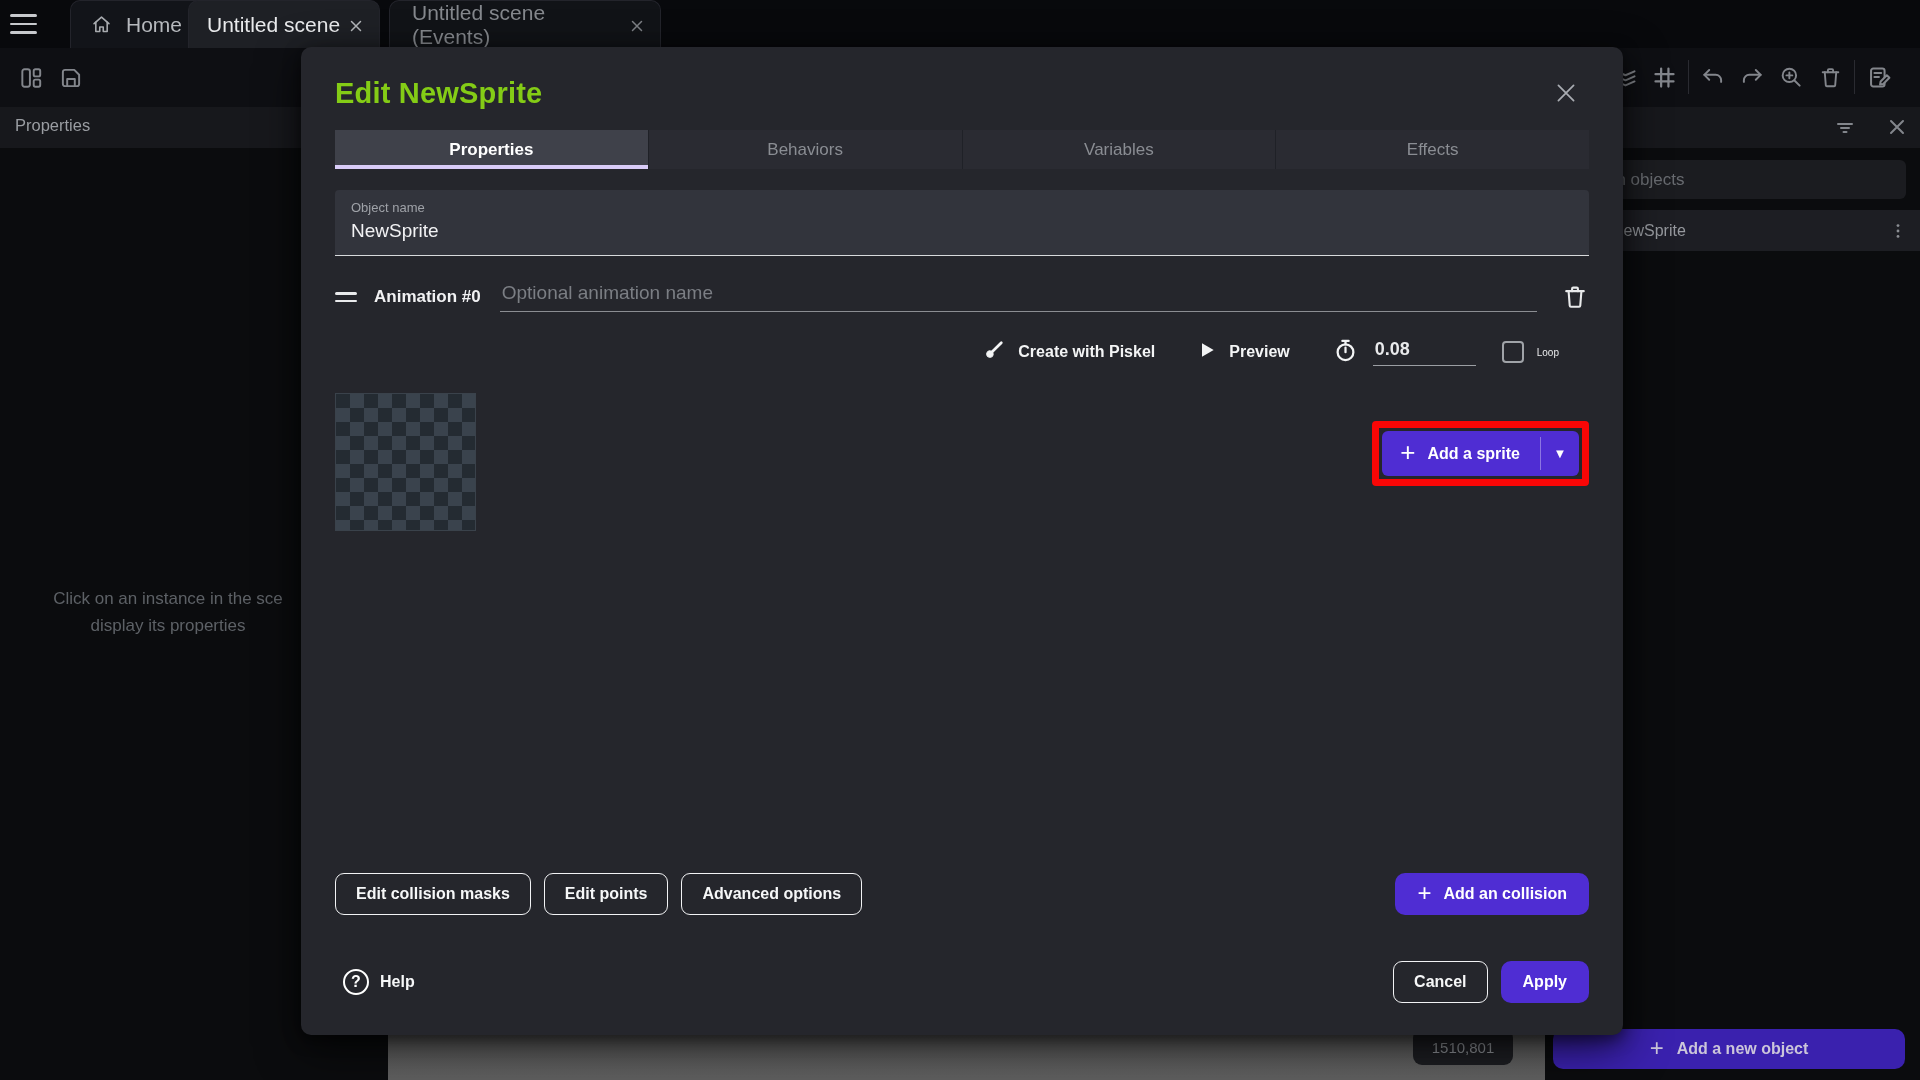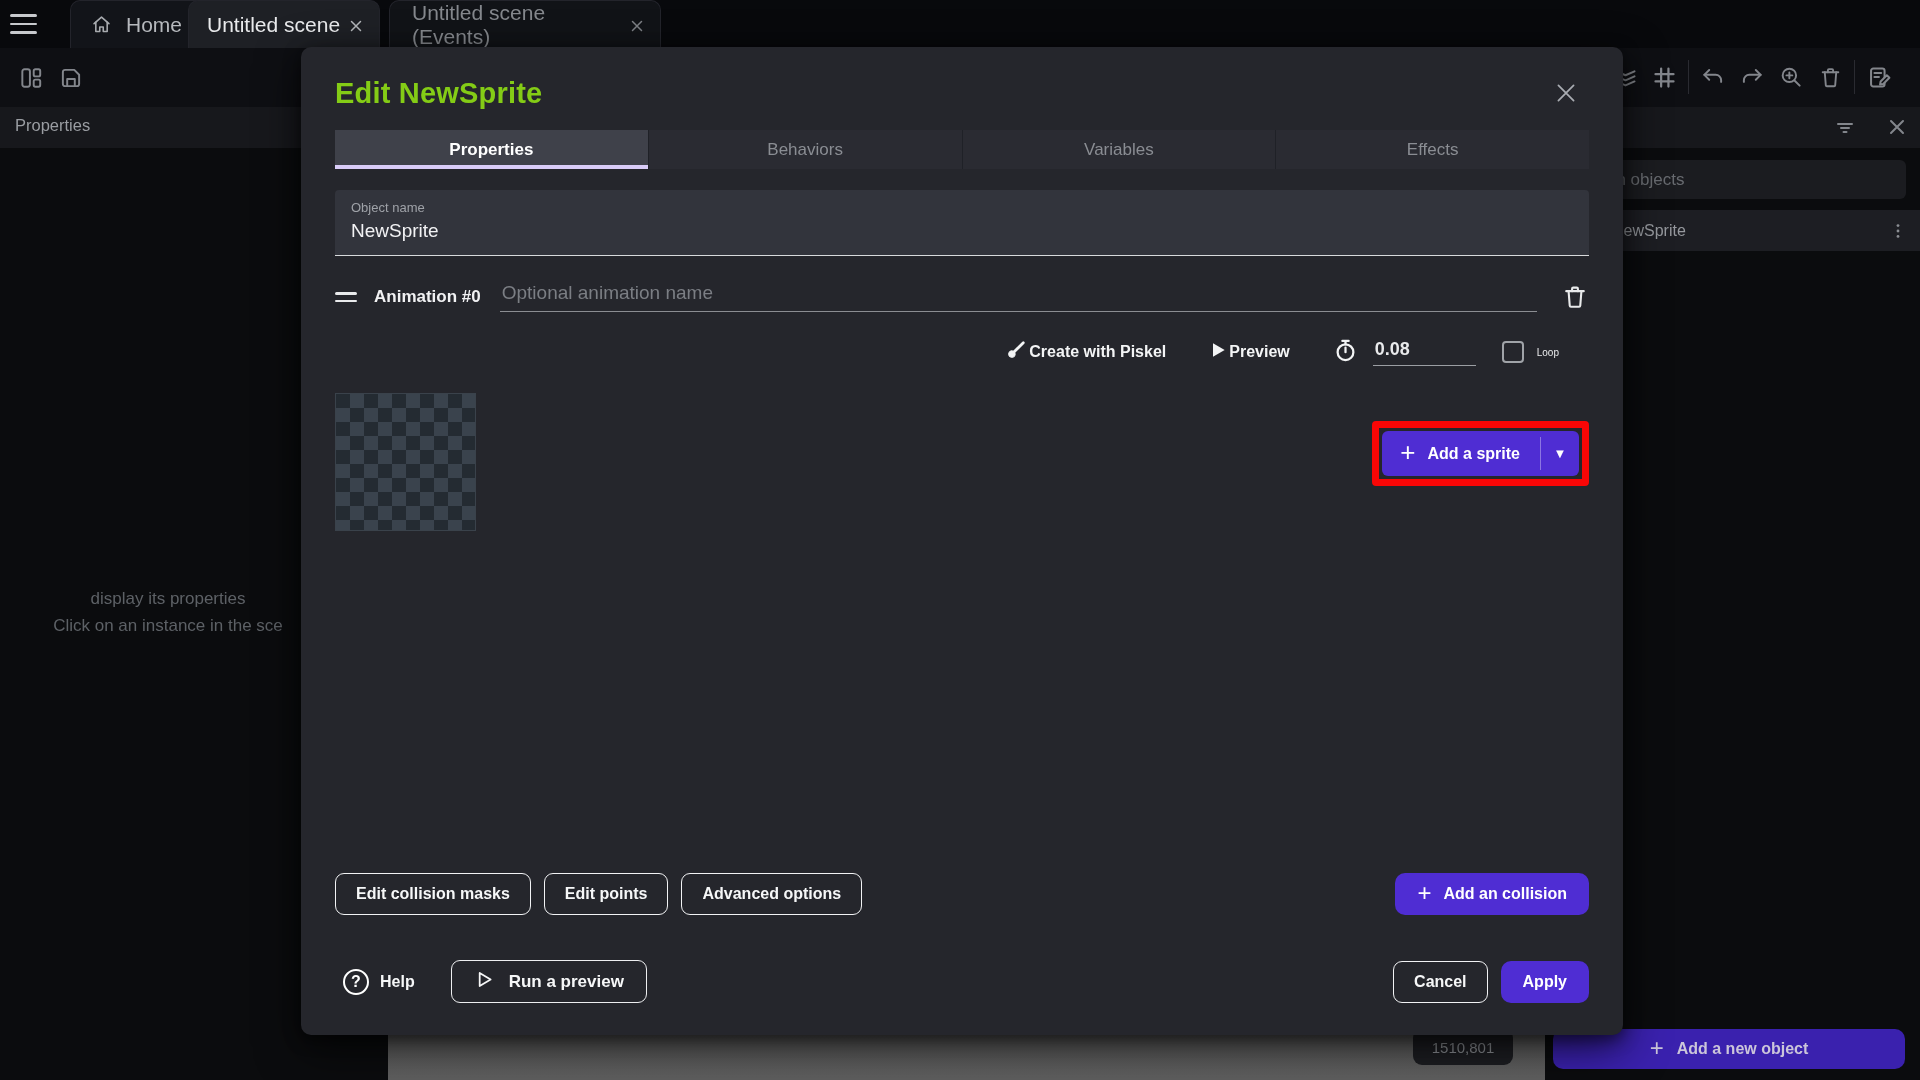--- a/index.html
+++ b/index.html
@@ -74,7 +74,7 @@
   .anim-trash{margin-left:24px;width:28px;height:28px;color:#E9EAEB;cursor:pointer;}
 
   .ctrl-row{display:flex;align-items:center;justify-content:flex-end;margin-top:12px;height:44px;padding-right:30px;}
-  .ctrl-btn{display:flex;align-items:center;gap:1px;color:#F3F4F5;font-size:16px;font-weight:bold;cursor:pointer;}
+  .ctrl-btn{display:flex;align-items:center;gap:12px;color:#F3F4F5;font-size:16px;font-weight:bold;cursor:pointer;}
   .time-input{width:103px;background:transparent;border:none;outline:none;border-bottom:1px solid #9B9EA3;color:#E9EAEC;font-size:18px;padding:0 2px 5px 2px;font-weight:bold;}
   .chk{width:22px;height:22px;border:2.4px solid #A0A3A8;border-radius:4px;cursor:pointer;}
   .loop-lbl{font-size:10px;color:#E9EAEC;}

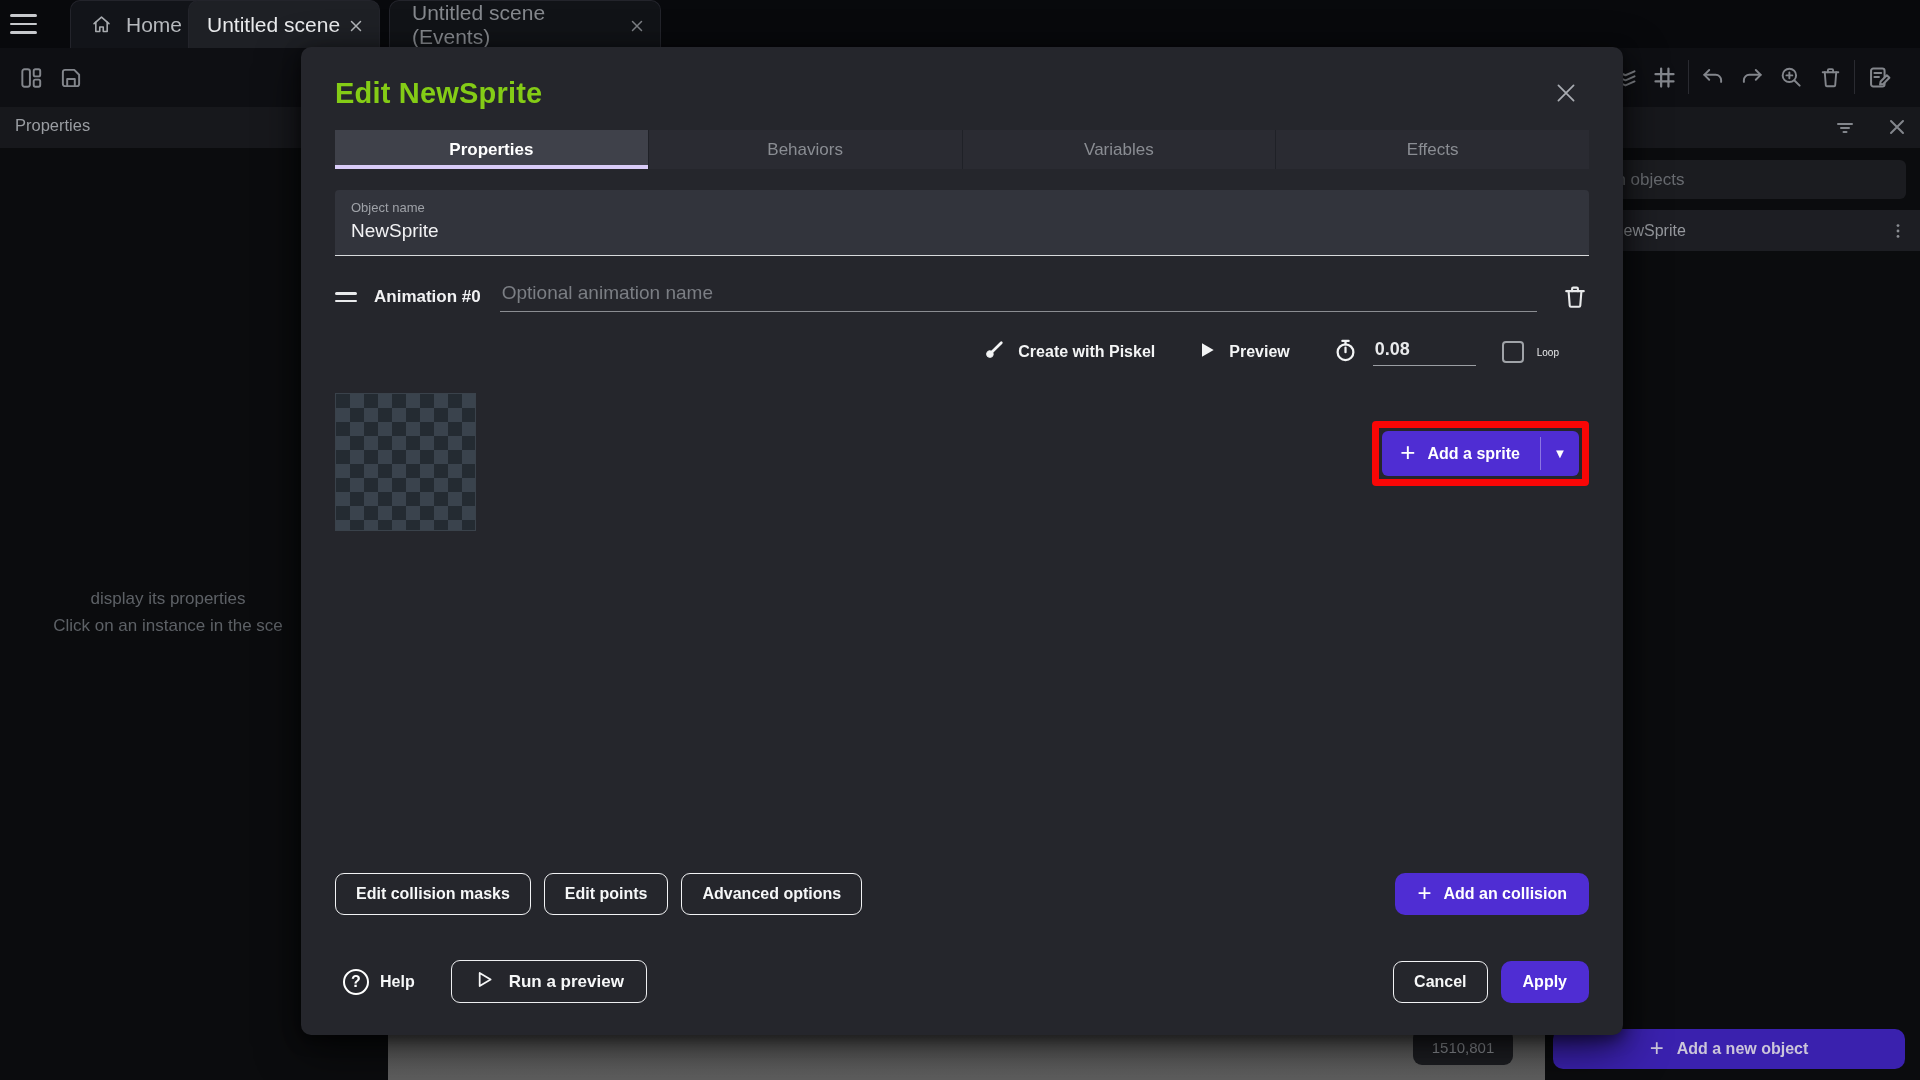--- a/index.html
+++ b/index.html
@@ -224,8 +224,8 @@
   </div>
 
   <div class="abs left-empty">
+    <div>Click on an instance in the sce</div>
     <div>display its properties</div>
-    <div>Click on an instance in the sce</div>
   </div>
 
   <div class="abs canvas"></div>

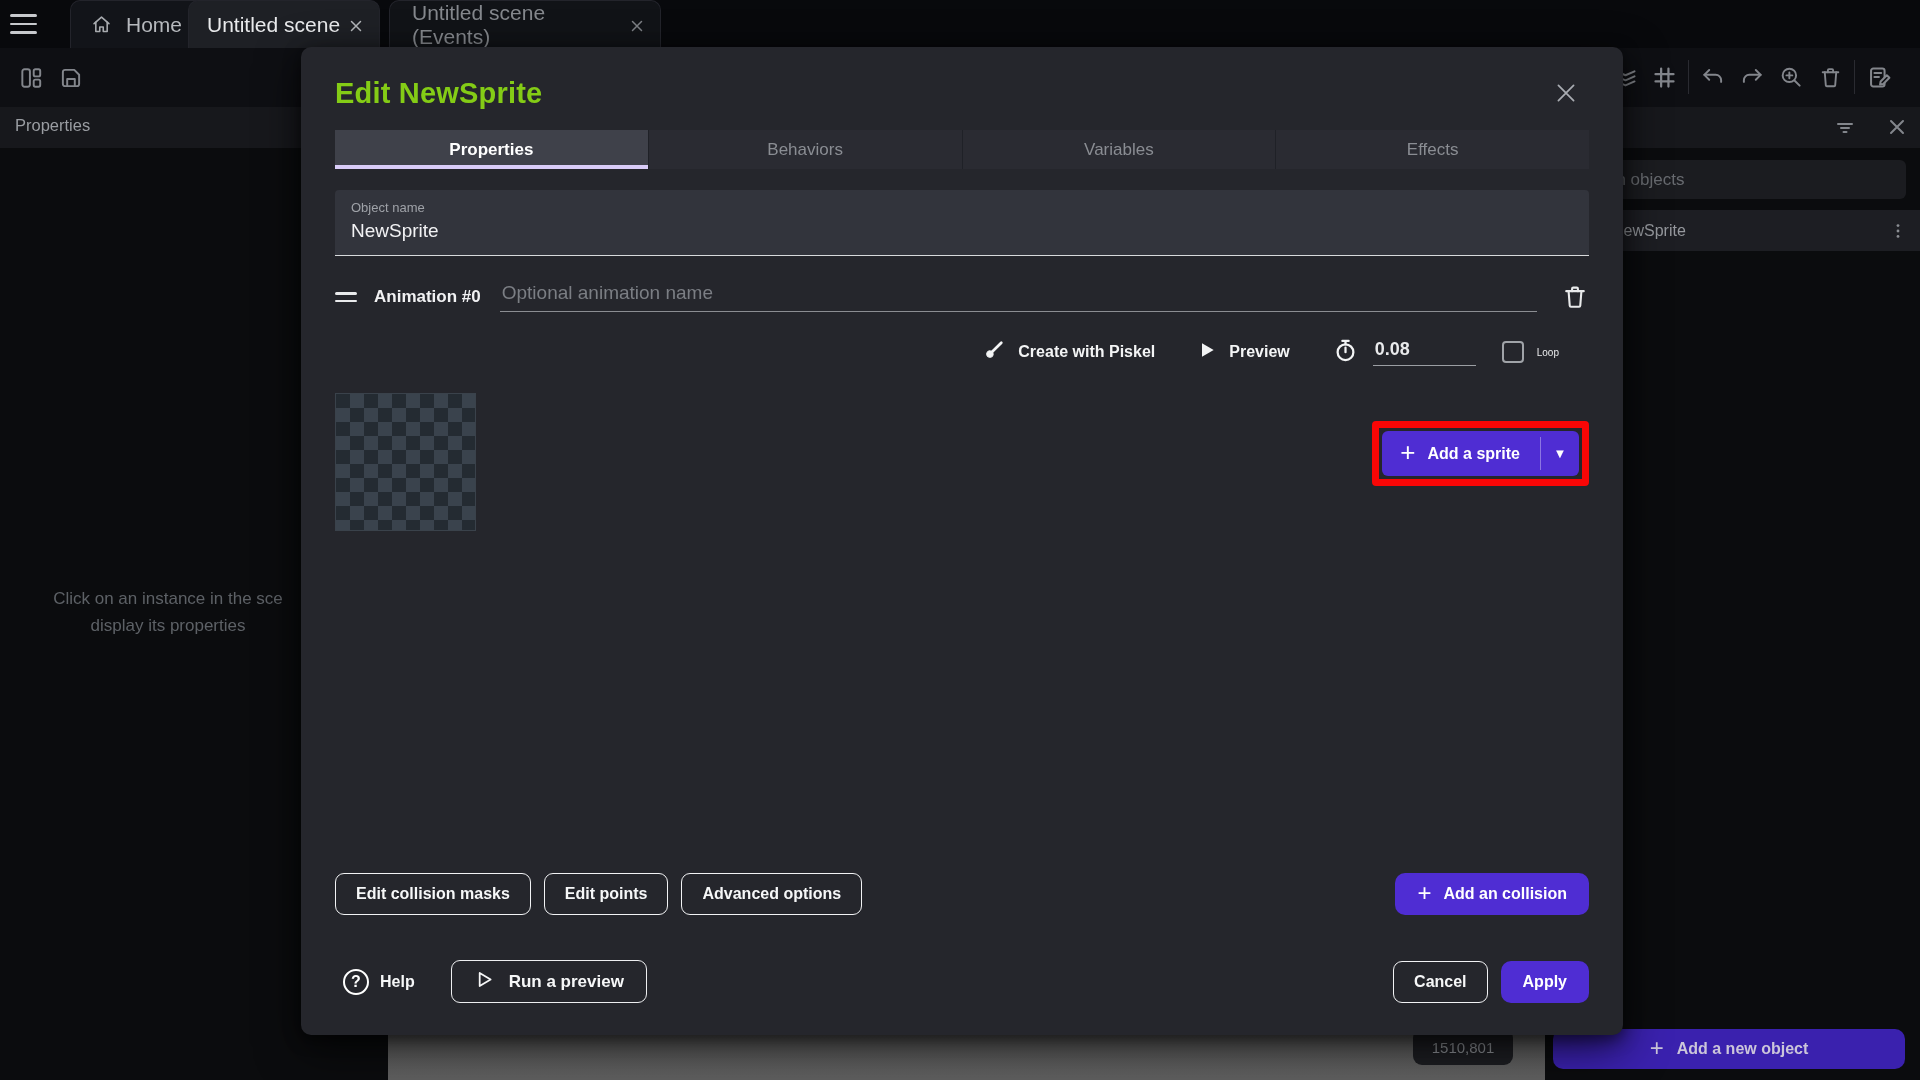--- a/index.html
+++ b/index.html
@@ -347,14 +347,6 @@
         <span class="qmark">?</span>
         <span>Help</span>
       </div>
-      <button class="runprev">
-        <span class="ic">
-          <svg viewBox="0 0 24 24" width="21" height="21" style="stroke-width:2;">
-              <path d="M6.5 4.5 L19 12 L6.5 19.5 Z"></path>
-            </svg>
-        </span>
-        <span>Run a preview</span>
-      </button>
       <button class="obtn" style="margin-left:auto;">Cancel</button>
       <button class="pbtn lgap">Apply</button>
     </div>

